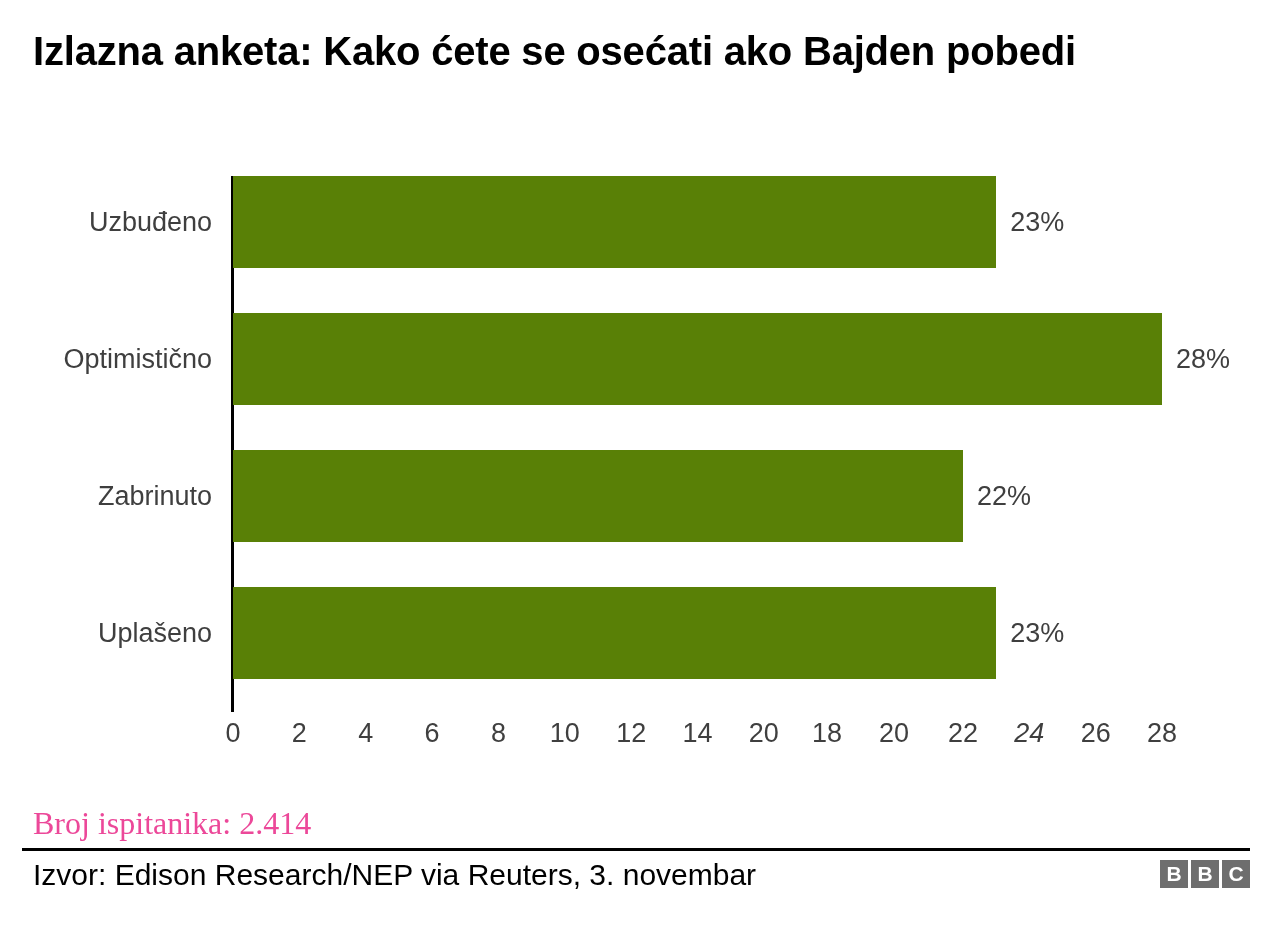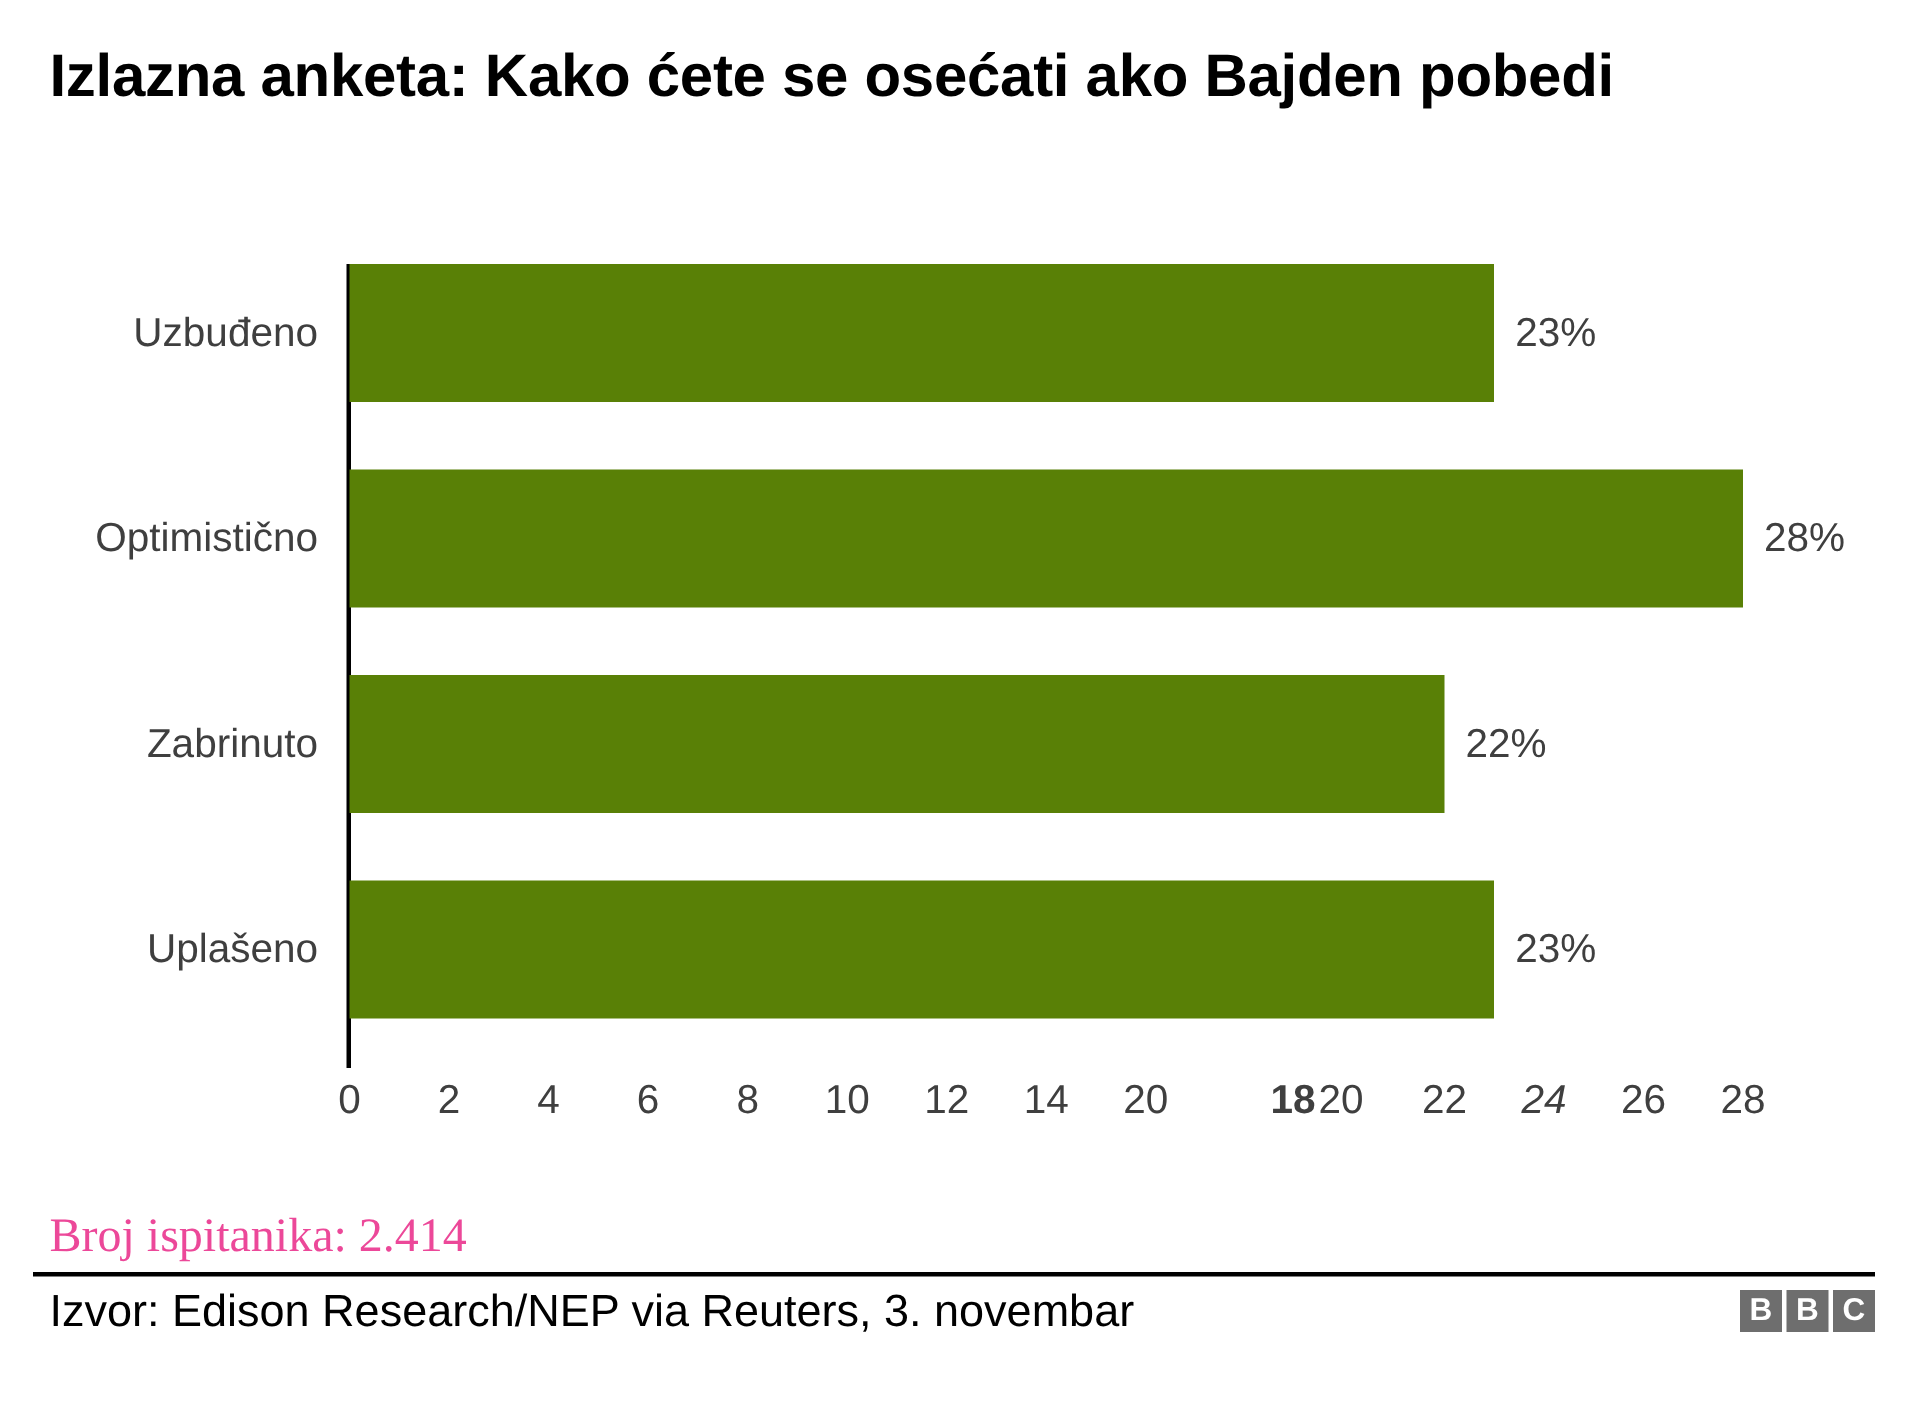--- a/index.html
+++ b/index.html
@@ -189,7 +189,7 @@
     <span class="x-tick" style="left: 631.16px;">12</span>
     <span class="x-tick" style="left: 697.52px;">14</span>
     <span class="x-tick" style="left: 763.88px;">20</span>
-    <span class="x-tick" style="left: 862px; font-weight: bold;">18</span>
+    <span class="x-tick" style="left: 827px;">18</span>
     <span class="x-tick" style="left: 894px;">20</span>
     <span class="x-tick" style="left: 962.96px;">22</span>
     <span class="x-tick" style="left: 1029.32px; font-style: italic;">24</span>

